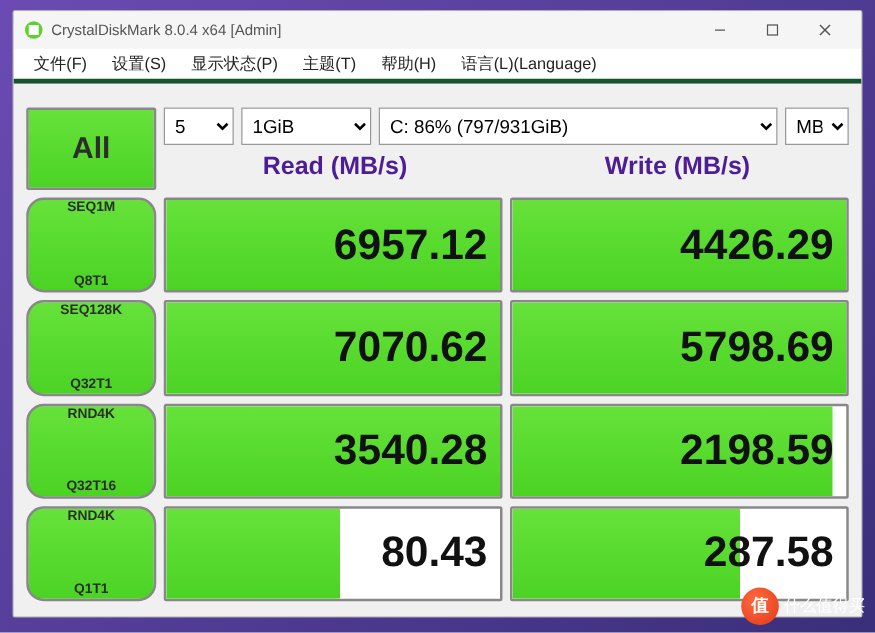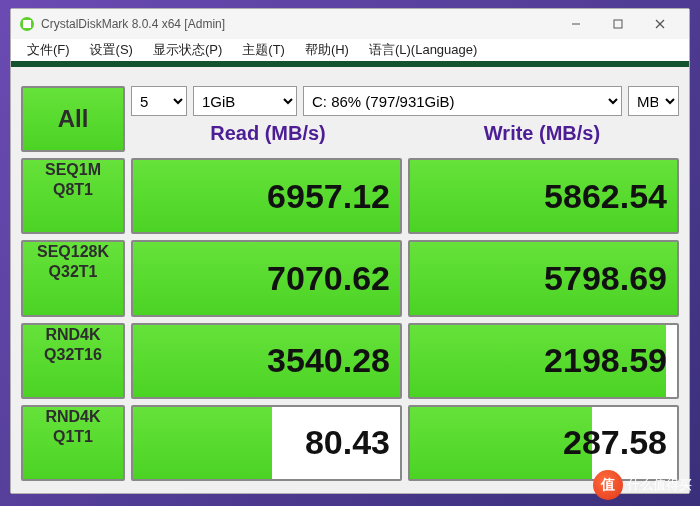--- a/index.html
+++ b/index.html
@@ -23,7 +23,7 @@
   }
   .menubar {
     height: 28px; display: flex; align-items: center; padding: 0 6px;
-    background: #ffffff; font-size: 13px; color: #222; border-bottom: 6px solid #14532d;
+    background: #ffffff; font-size: 13px; color: #222; border-bottom: 4px solid #14532d;
   }
   .menubar .menu-item { padding: 2px 10px; cursor: pointer; }
   .content {

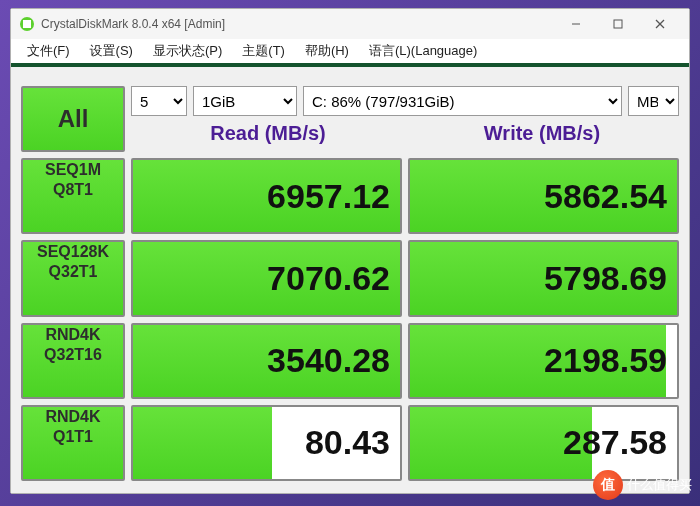--- a/index.html
+++ b/index.html
@@ -39,9 +39,9 @@
   }
   .test-btn {
     flex: 1; background: linear-gradient(to bottom,#66e23a,#4bd324);
-    border: 2px solid #888; border-radius: 2px;
-    display:flex; flex-direction:column; align-items:center; justify-content:flex-start;
-    font-size: 16px; font-weight: bold; color:#2d2d2d; cursor:pointer; line-height:1.25;
+    border: 2px solid #888; border-radius: 14px;
+    display:flex; flex-direction:column; align-items:center; justify-content:space-between;
+    font-size: 11px; font-weight: bold; color:#2d2d2d; cursor:pointer; line-height:1.25;
   }
   .rightcol { flex:1; display:flex; flex-direction:column; gap:6px; }
   .controls-row { height: 30px; display:flex; gap:6px; }

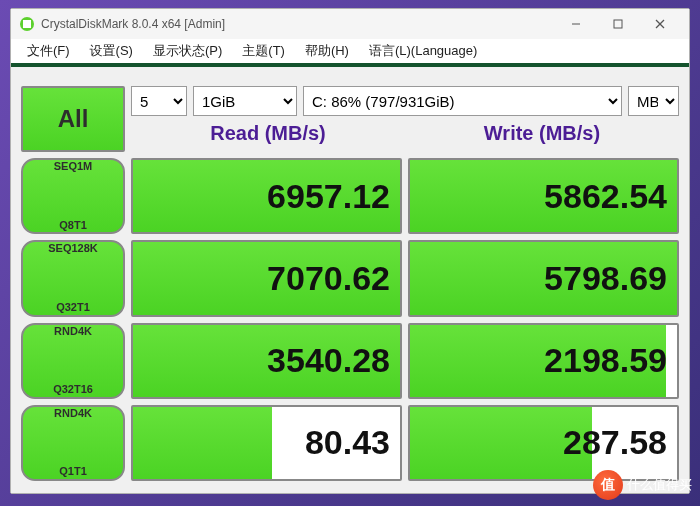--- a/index.html
+++ b/index.html
@@ -155,7 +155,7 @@
             </div>
           <div class="cell">
               <div class="bar" style="width:100%"></div>
-              <span class="val">5862.54</span>
+              <span class="val">4426.29</span>
             </div>
         </div>
         <div class="result-row">

